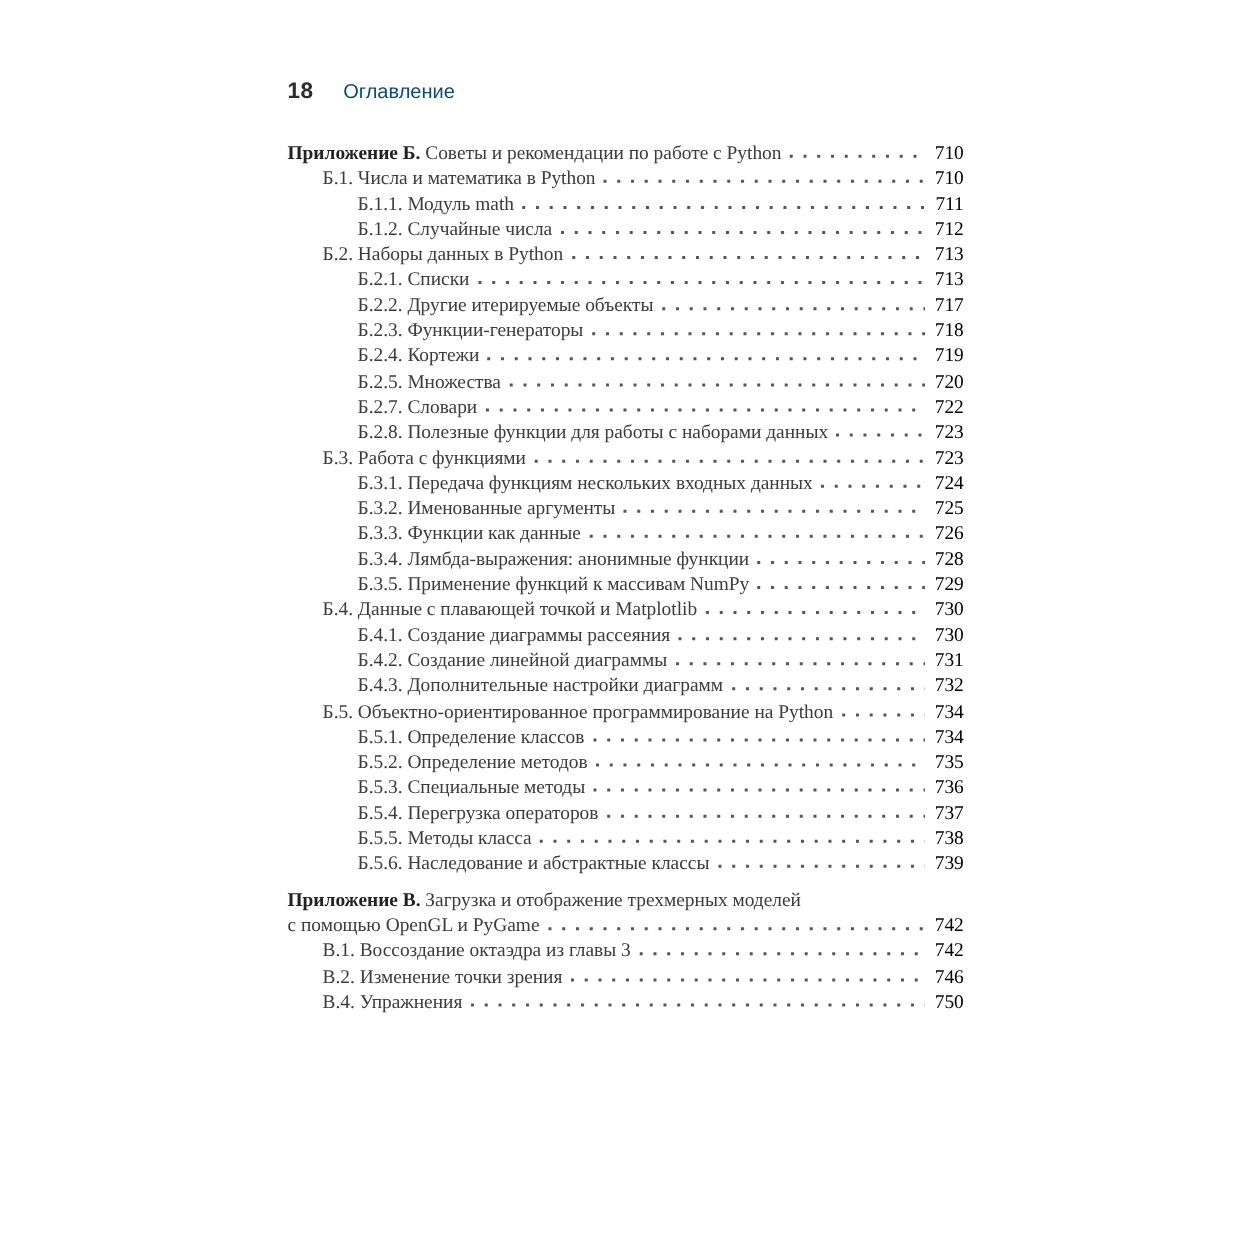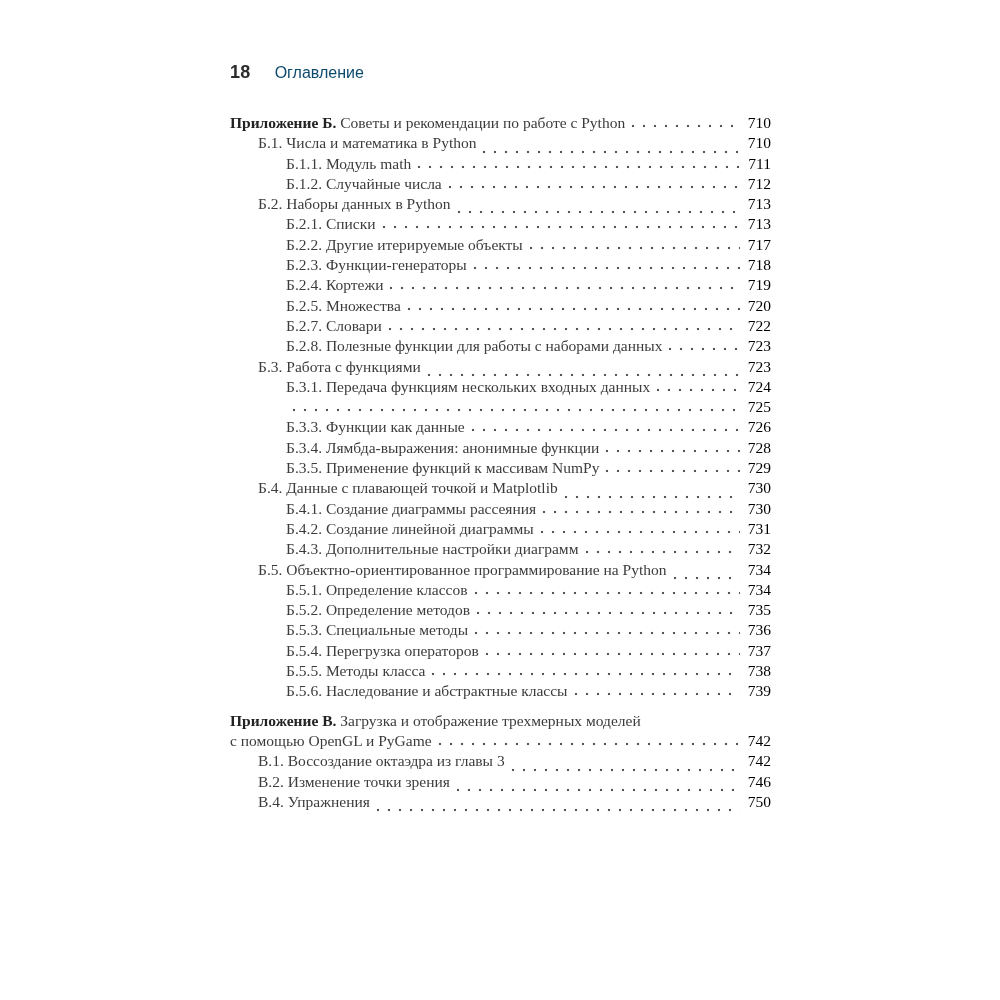--- a/index.html
+++ b/index.html
@@ -48,7 +48,7 @@
     color: #3c3c3c;
     white-space: pre;
   }
-  .row.level1 { padding-left: 28px; align-items: flex-end; }
+  .row.level1 { padding-left: 28px; }
   .row.level2 { padding-left: 56px; }
   .row.gap { margin-top: 9px; }
   .row .prefix {

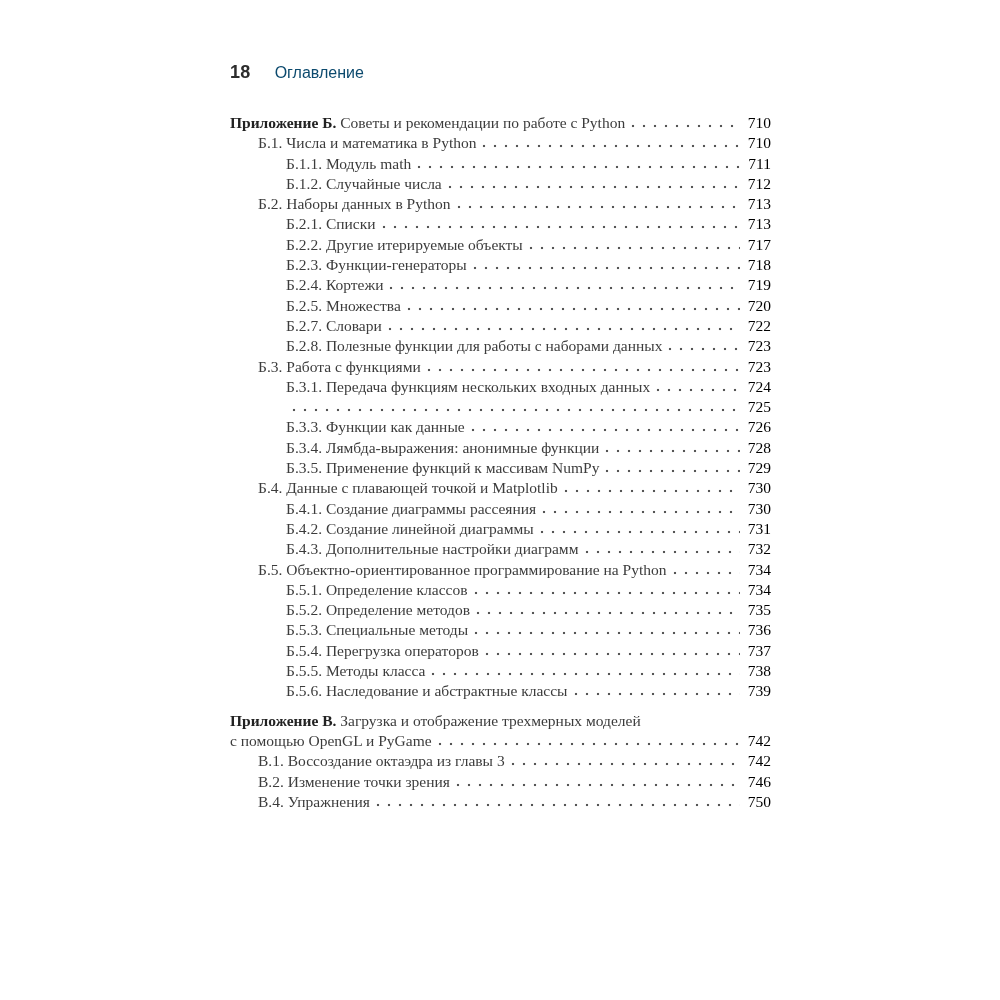--- a/index.html
+++ b/index.html
@@ -94,7 +94,7 @@
       <div class="row level2"><span class="title">Б.2.8. Полезные функции для работы с наборами данных</span><span class="leader"></span><span class="pagenum">723</span></div>
       <div class="row level1"><span class="title">Б.3. Работа с функциями</span><span class="leader"></span><span class="pagenum">723</span></div>
       <div class="row level2"><span class="title">Б.3.1. Передача функциям нескольких входных данных</span><span class="leader"></span><span class="pagenum">724</span></div>
-      <div class="row level2"><span class="leader"></span><span class="pagenum">725</span></div>
+      <div class="row level2"><span class="title">Б.3.2. Именованные аргументы</span><span class="leader"></span><span class="pagenum">725</span></div>
       <div class="row level2"><span class="title">Б.3.3. Функции как данные</span><span class="leader"></span><span class="pagenum">726</span></div>
       <div class="row level2"><span class="title">Б.3.4. Лямбда-выражения: анонимные функции</span><span class="leader"></span><span class="pagenum">728</span></div>
       <div class="row level2"><span class="title">Б.3.5. Применение функций к массивам NumPy</span><span class="leader"></span><span class="pagenum">729</span></div>

